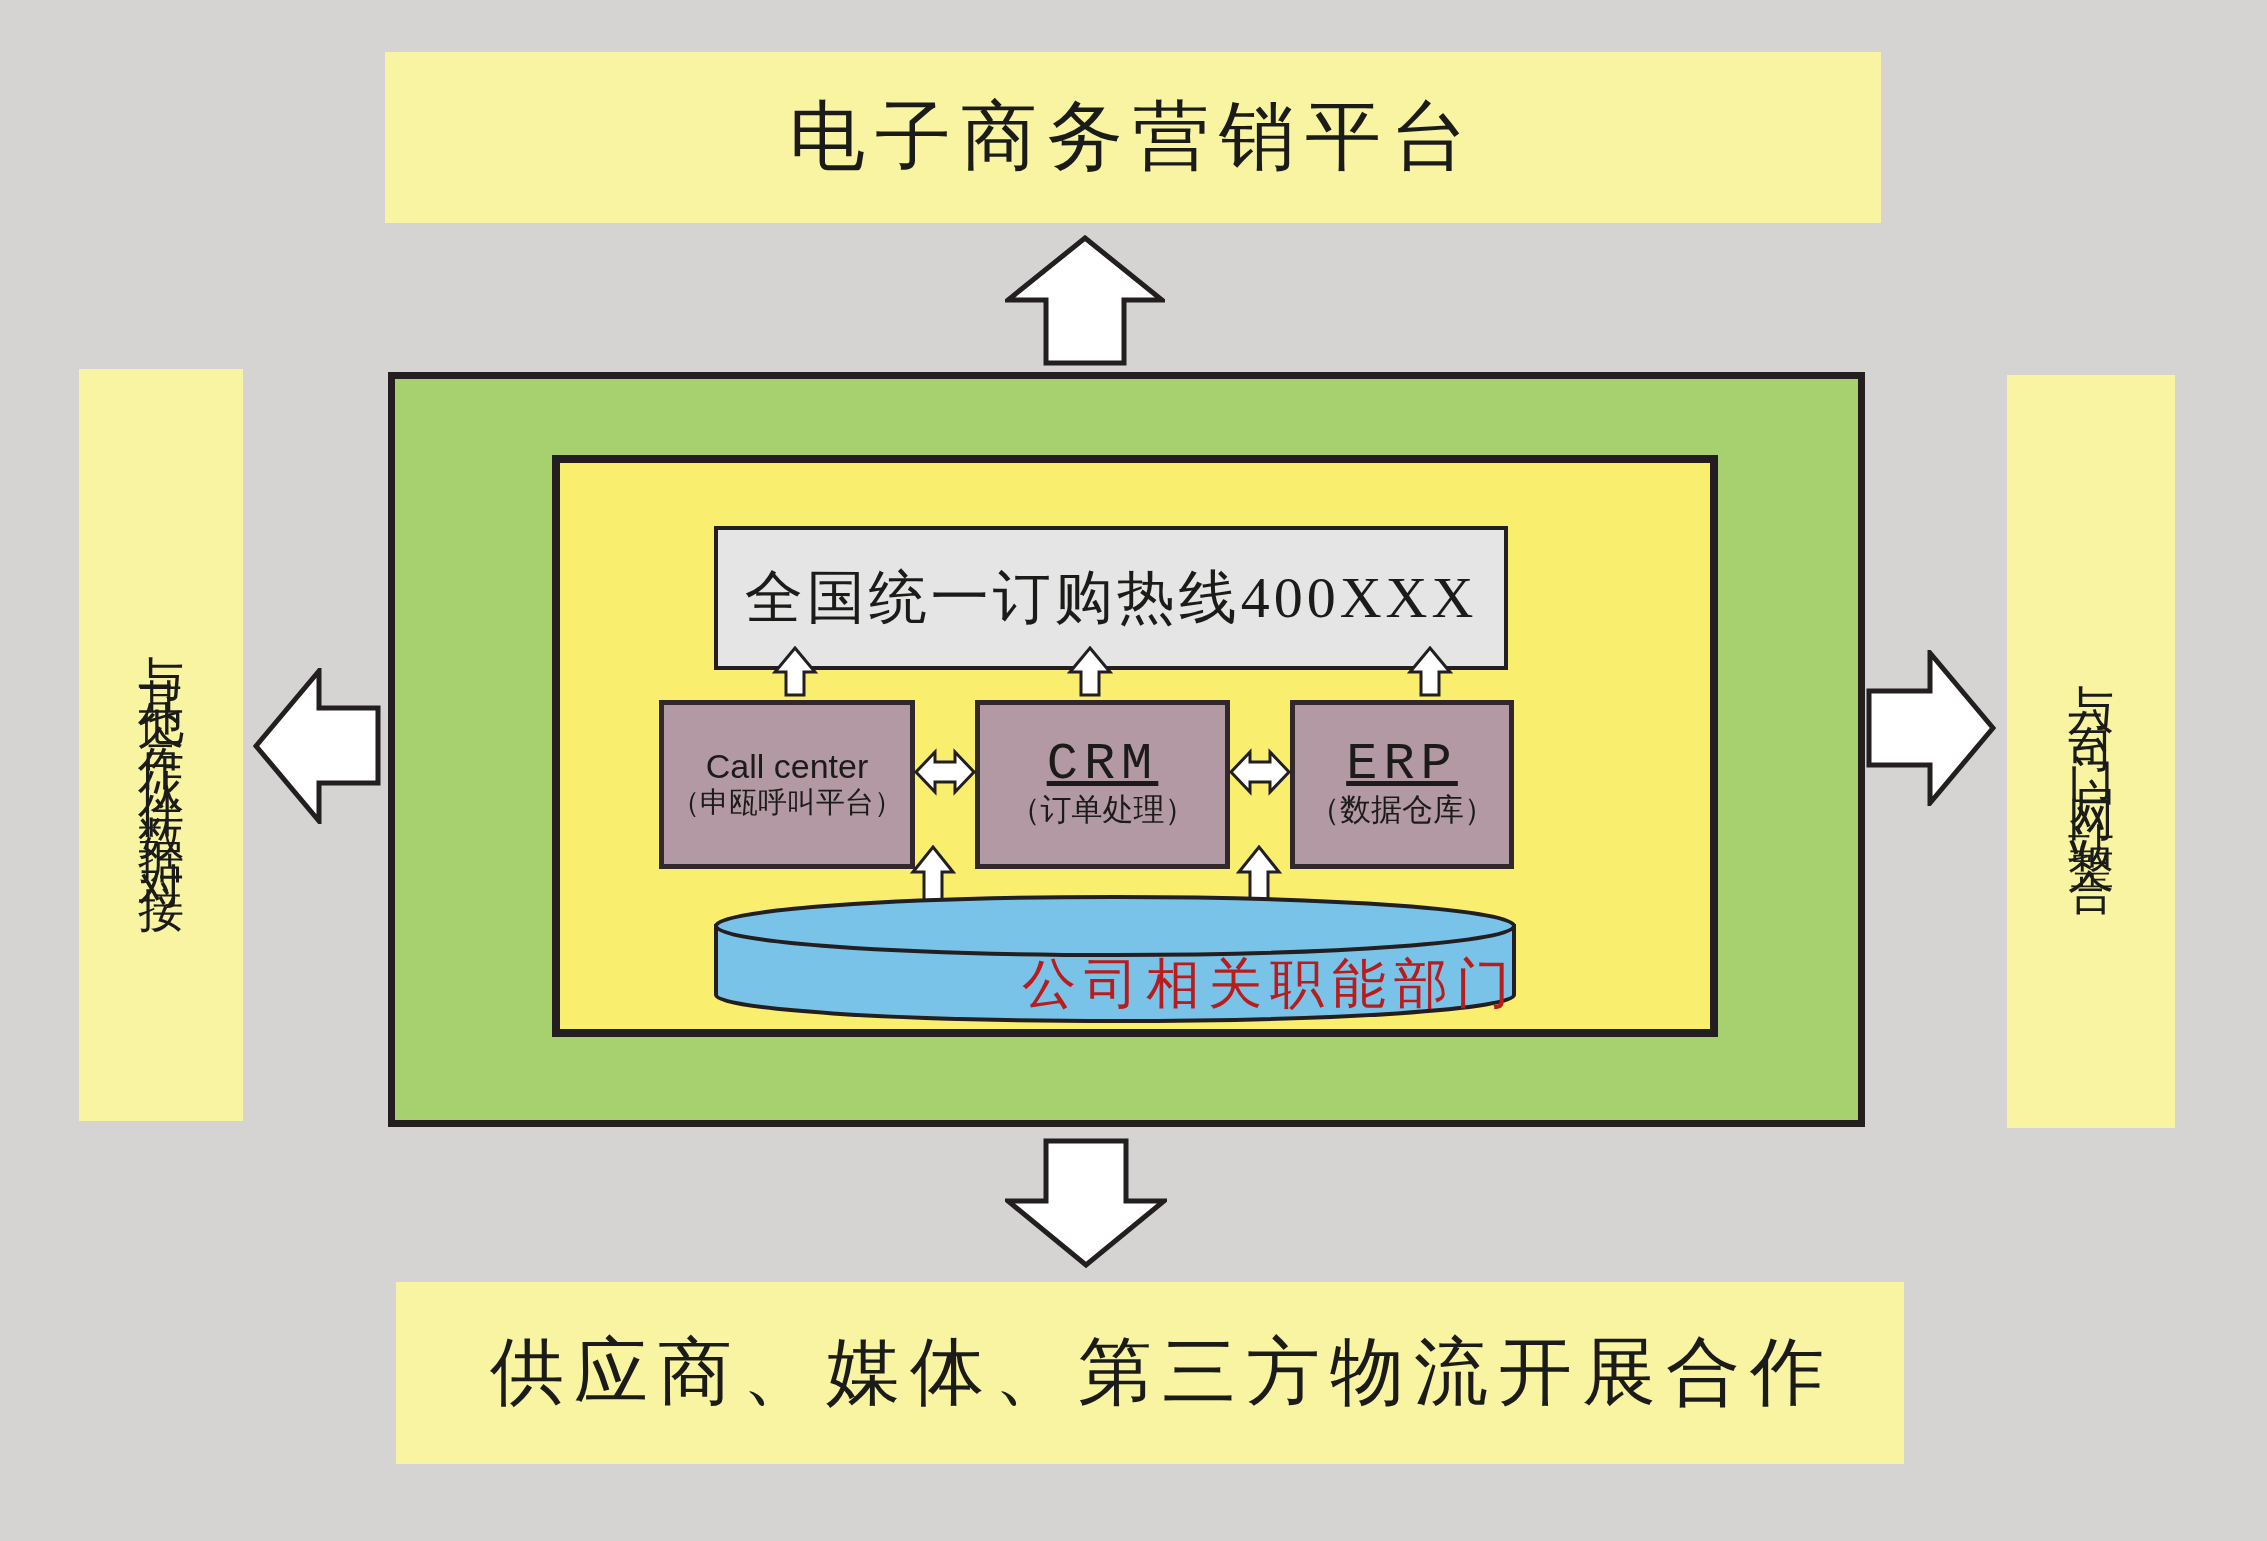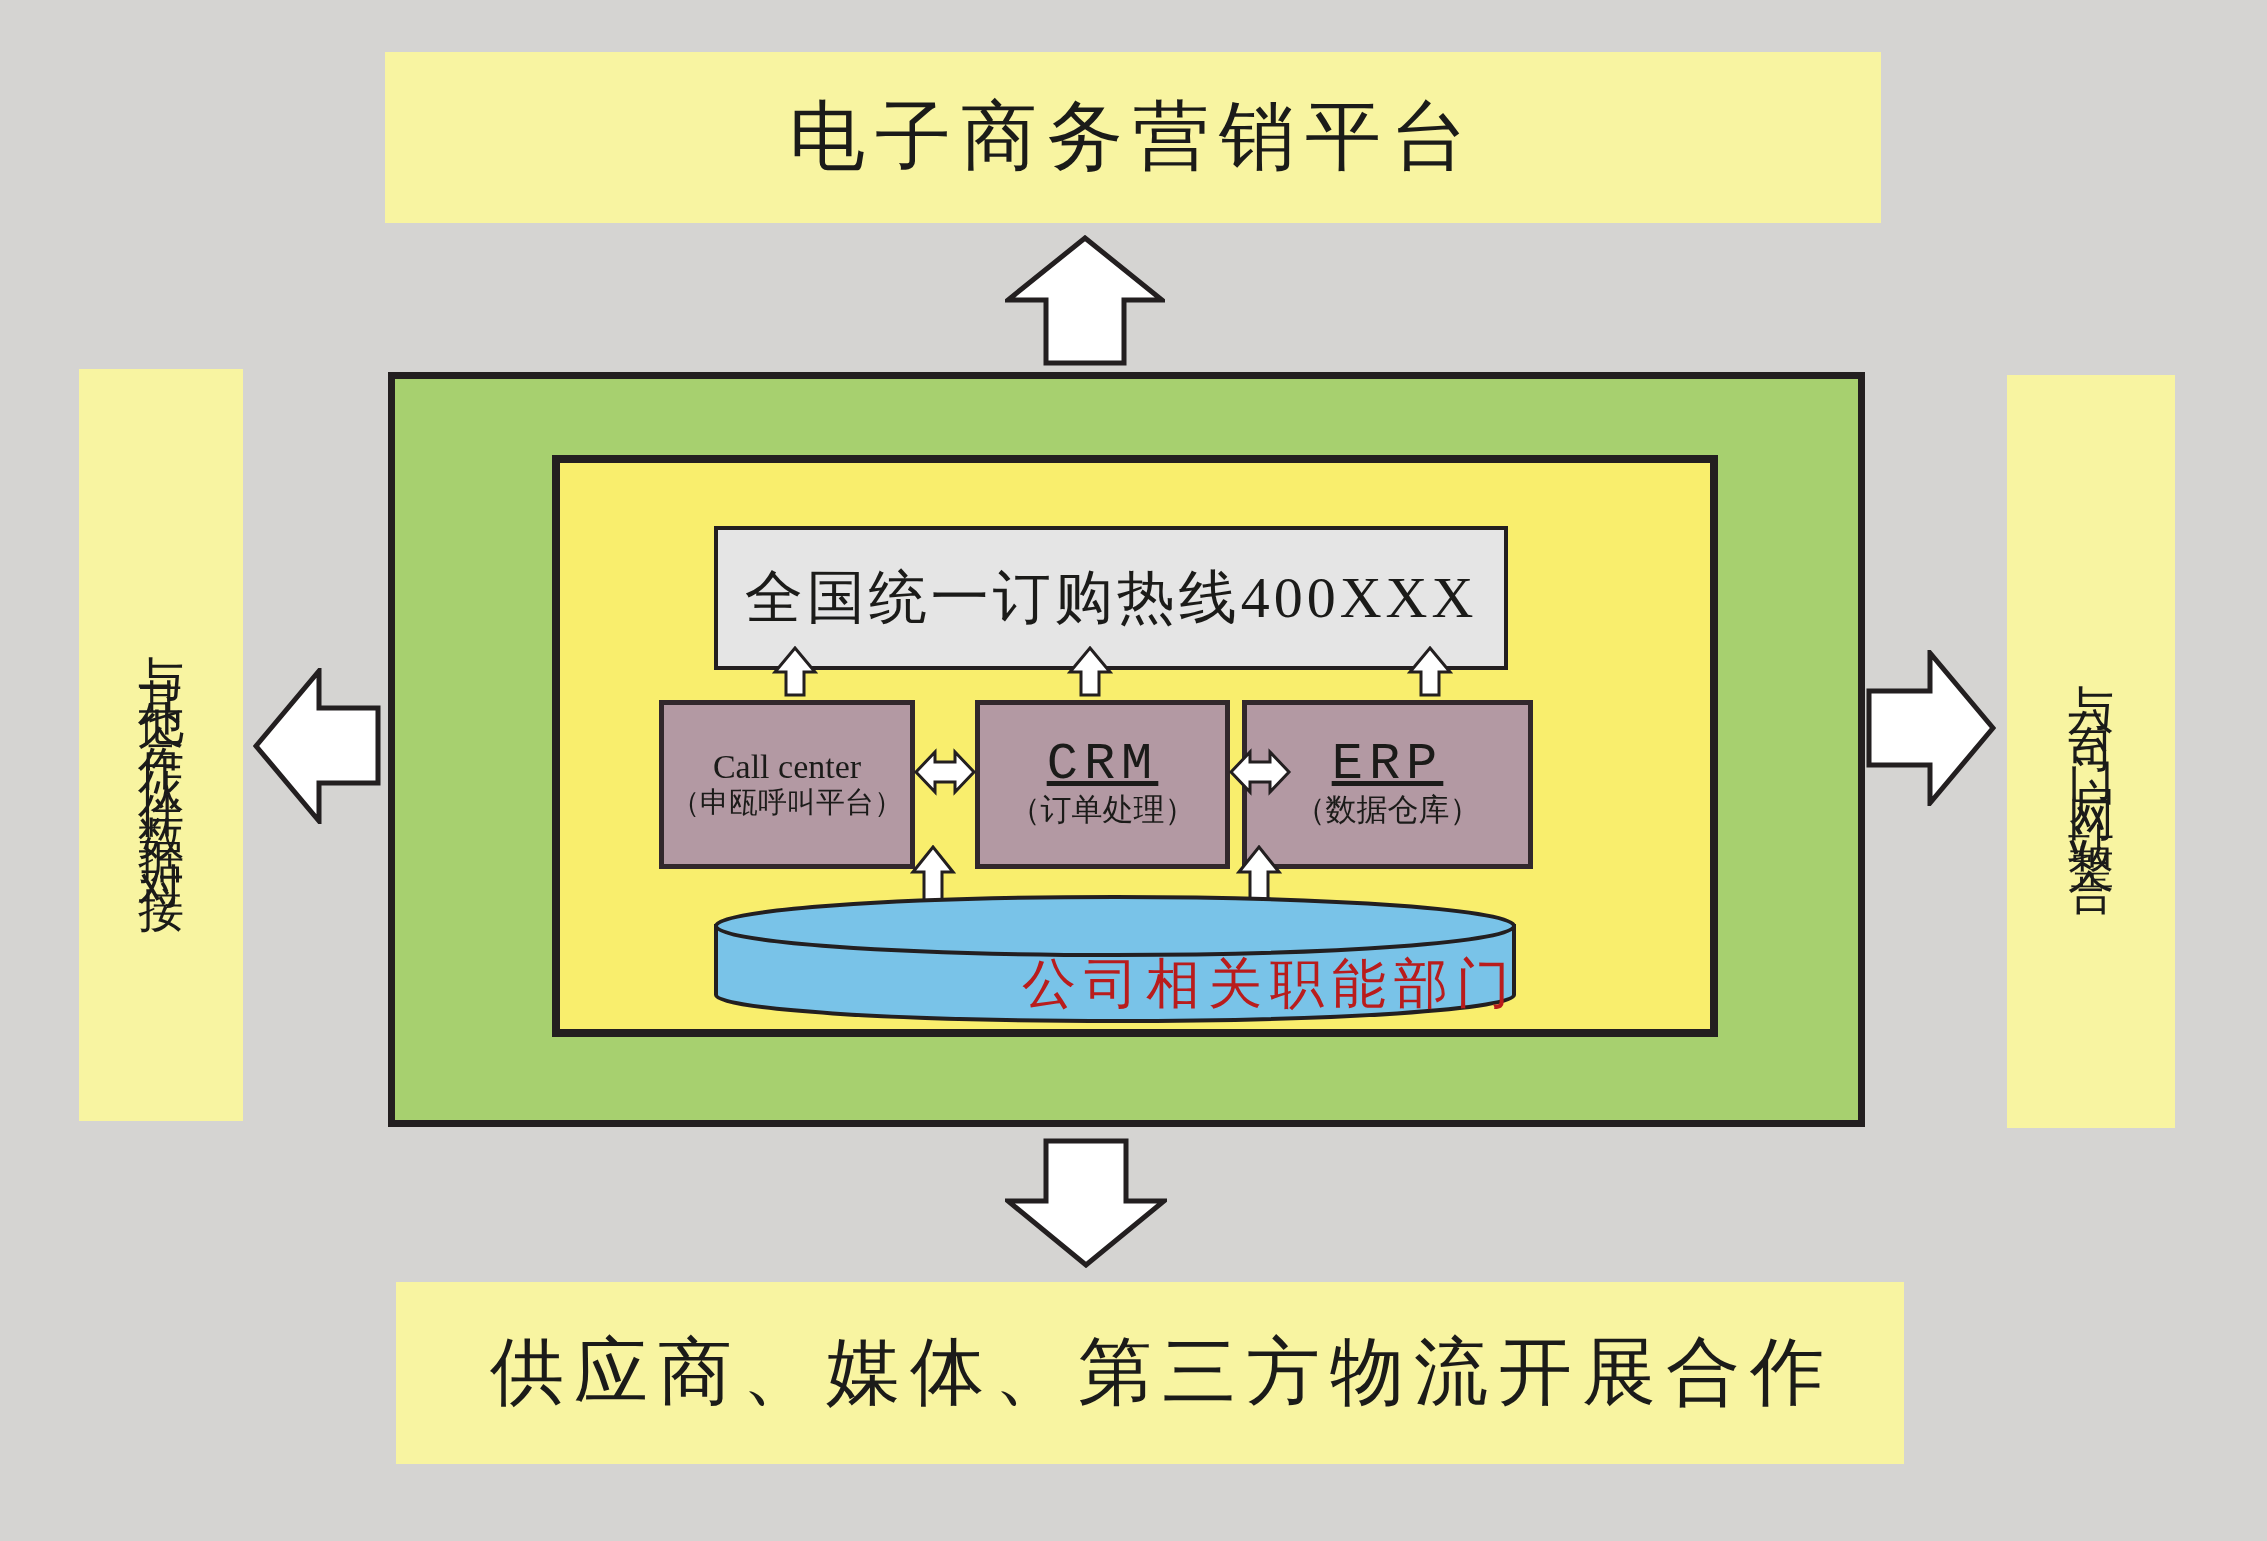--- a/index.html
+++ b/index.html
@@ -45,7 +45,7 @@
   #callcenter-box{left:659px;width:256px;}
   #crm-box{left:975px;width:255px;}
   #erp-box{left:1242px;width:291px;}
-  .sys-title-sm{font-family:Liberation Serif, serif;font-size:34px;line-height:1.05;white-space:nowrap;}
+  .sys-title-sm{font-family:Liberation Sans, sans-serif;font-size:34px;line-height:1.05;white-space:nowrap;}
   .sys-title-lg{font-family:"Liberation Mono","DejaVu Sans Mono",monospace;font-size:52px;letter-spacing:6px;line-height:1.0;white-space:nowrap;text-decoration:underline;}
   .sys-sub{font-size:29px;line-height:1.25;white-space:nowrap;}
   .sys-sub.lg{font-size:31px;}

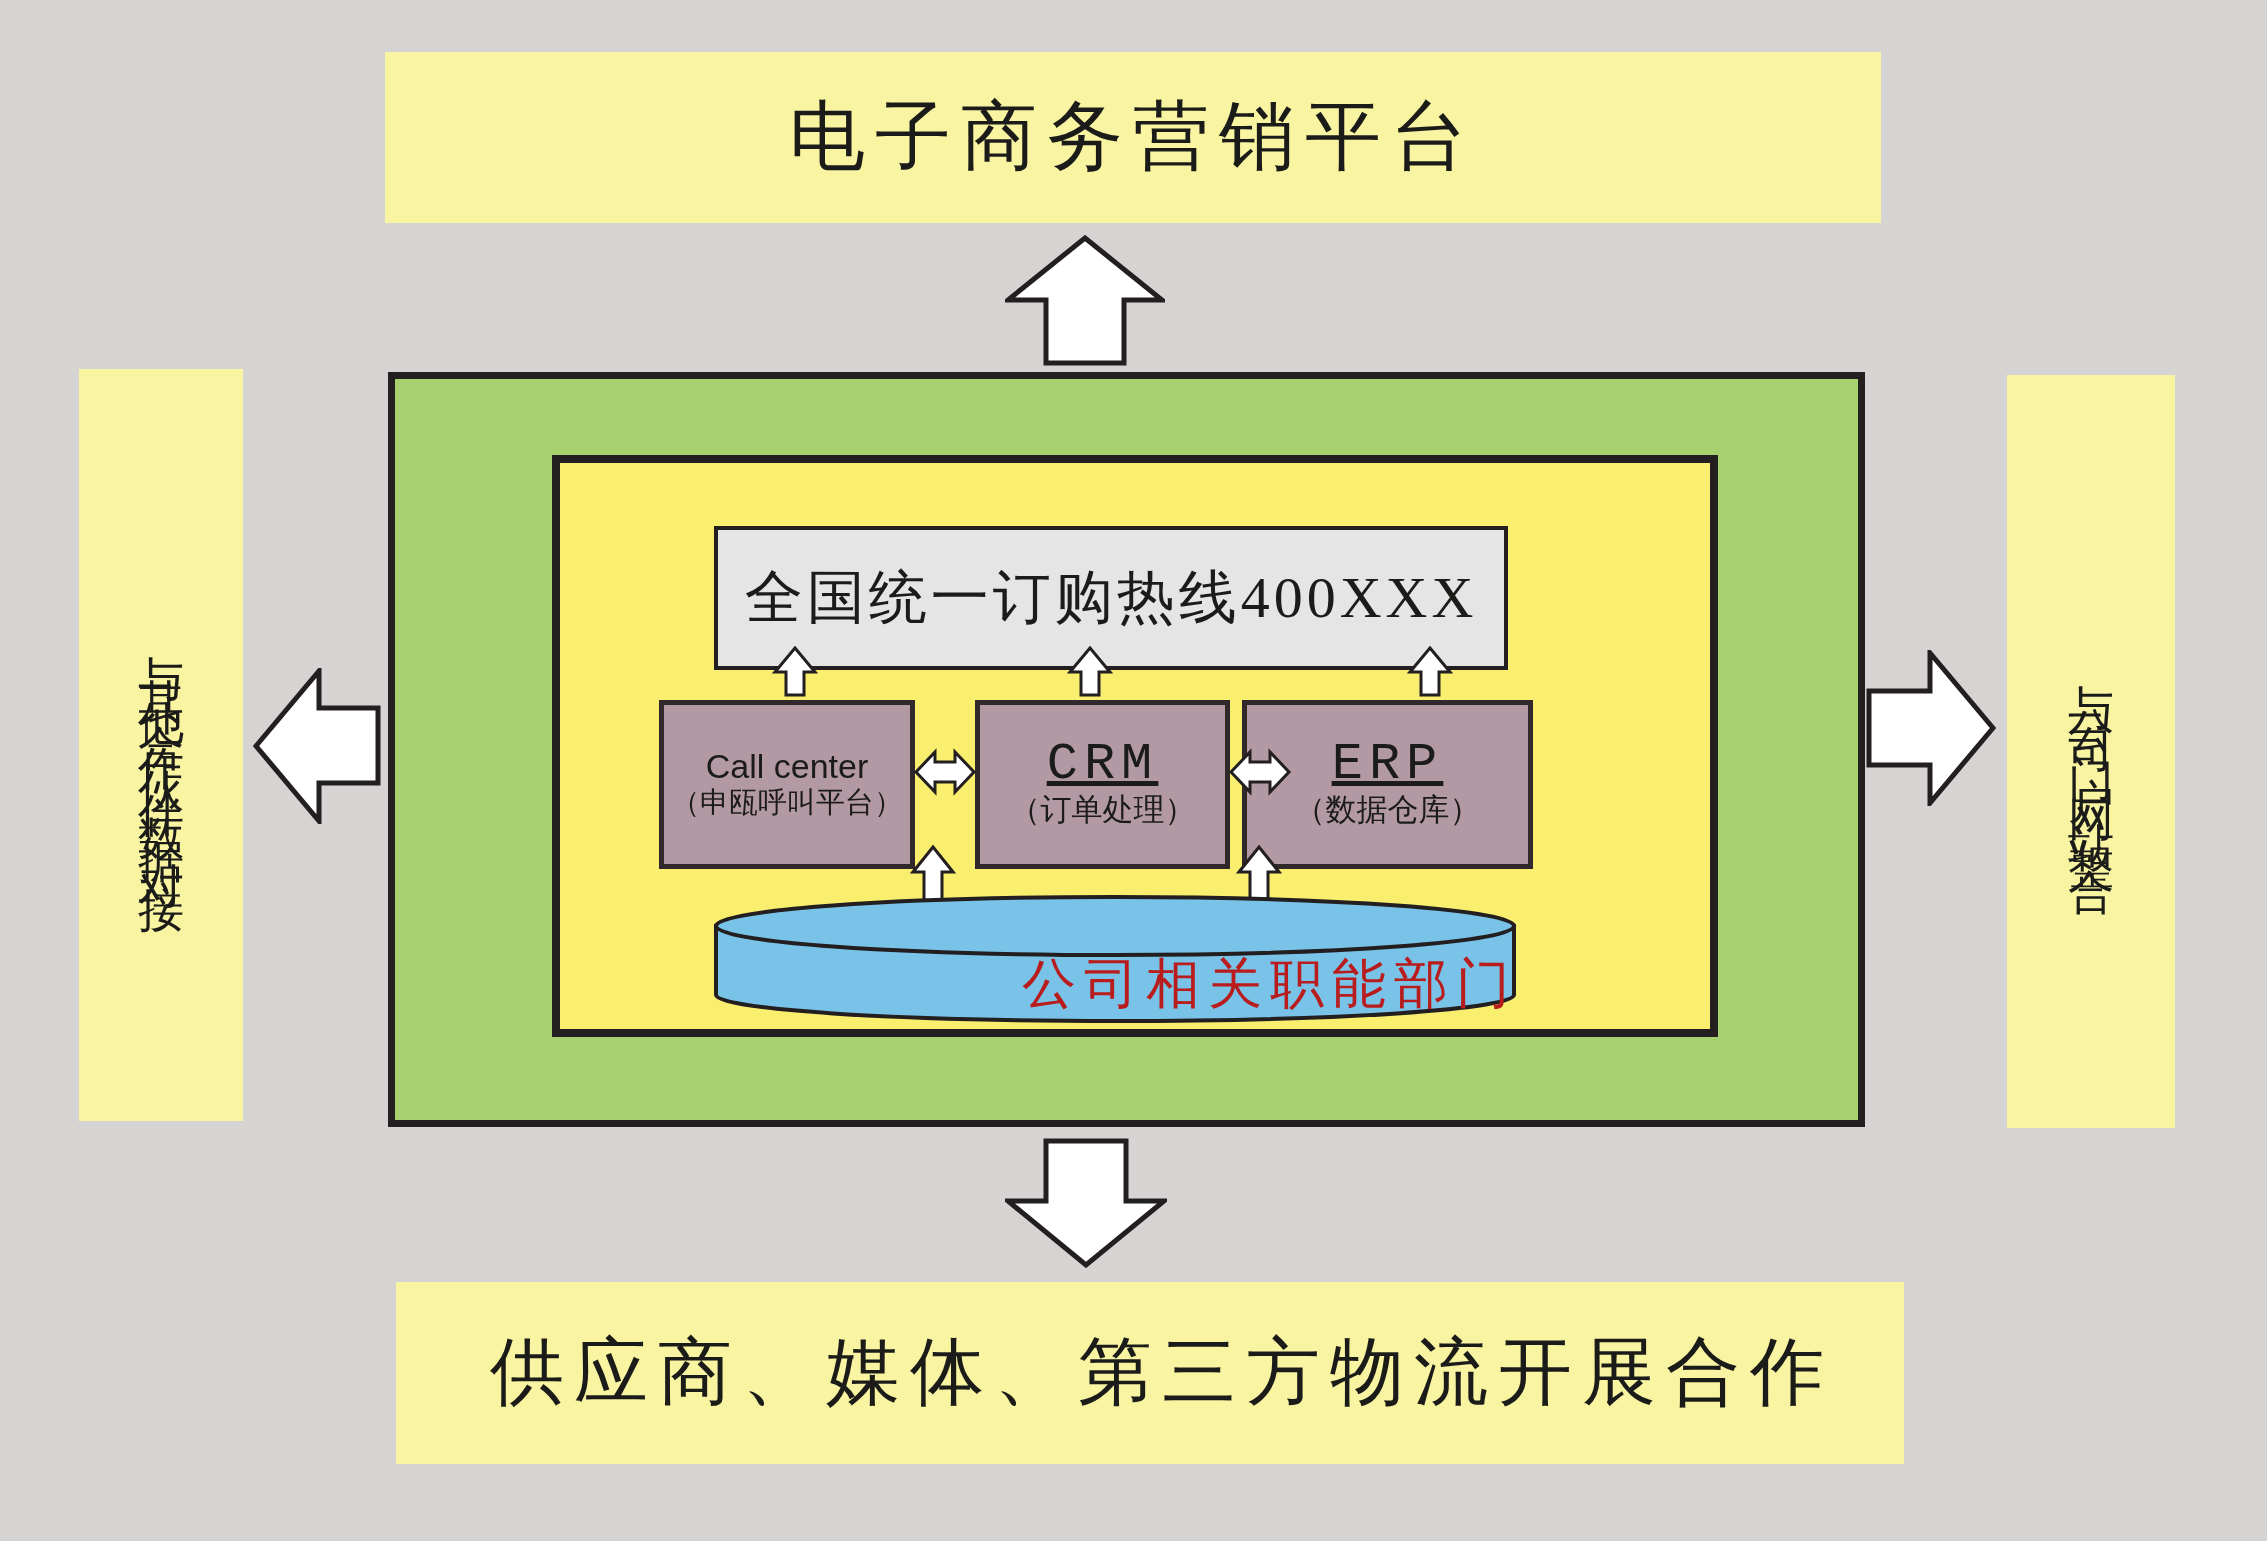--- a/index.html
+++ b/index.html
@@ -44,7 +44,7 @@
   }
   #callcenter-box{left:659px;width:256px;}
   #crm-box{left:975px;width:255px;}
-  #erp-box{left:1242px;width:291px;}
+  #erp-box{left:1290px;width:224px;}
   .sys-title-sm{font-family:Liberation Sans, sans-serif;font-size:34px;line-height:1.05;white-space:nowrap;}
   .sys-title-lg{font-family:"Liberation Mono","DejaVu Sans Mono",monospace;font-size:52px;letter-spacing:6px;line-height:1.0;white-space:nowrap;text-decoration:underline;}
   .sys-sub{font-size:29px;line-height:1.25;white-space:nowrap;}

